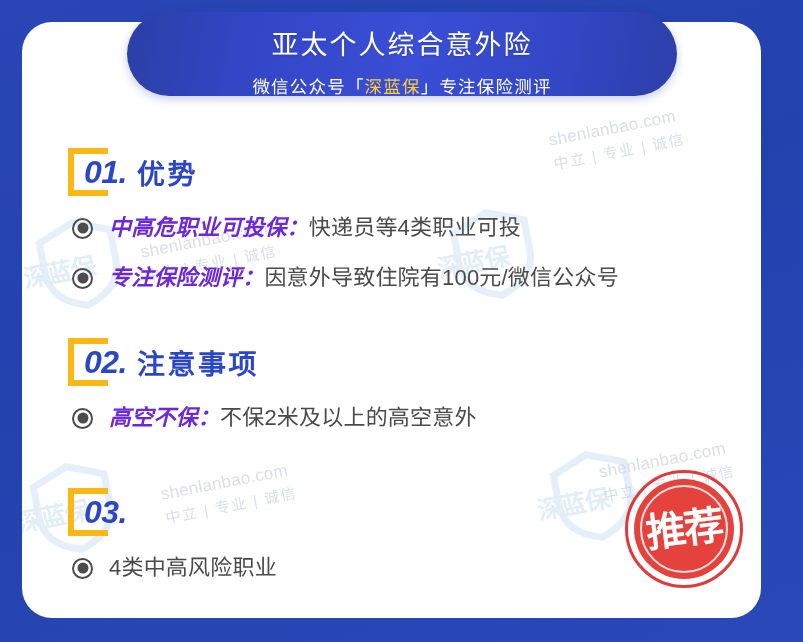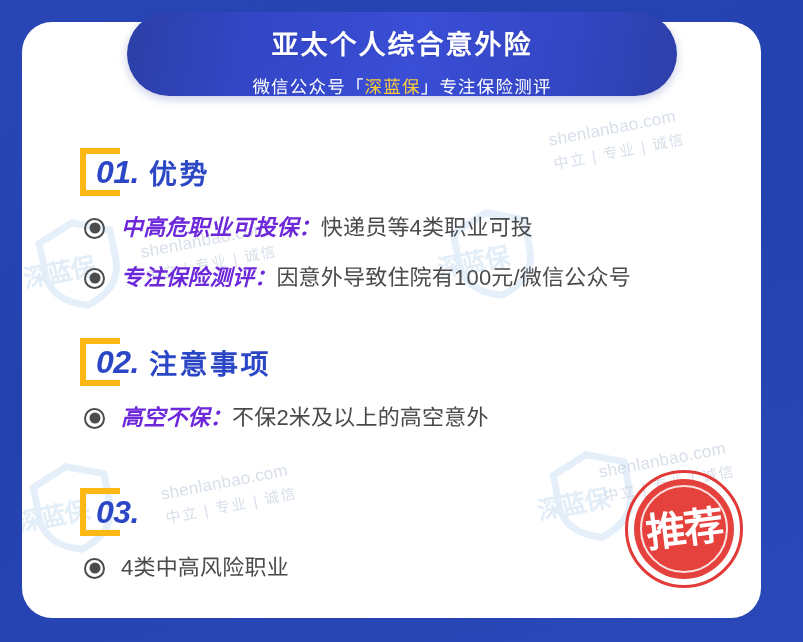--- a/index.html
+++ b/index.html
@@ -103,7 +103,7 @@
   #banner-title {
     color: #ffffff;
     font-size: 27px;
-    font-weight: 700;
+    font-weight: 400;
     letter-spacing: 2px;
     line-height: 1.15;
     text-shadow: 0 1px 2px rgba(0,0,0,.12);

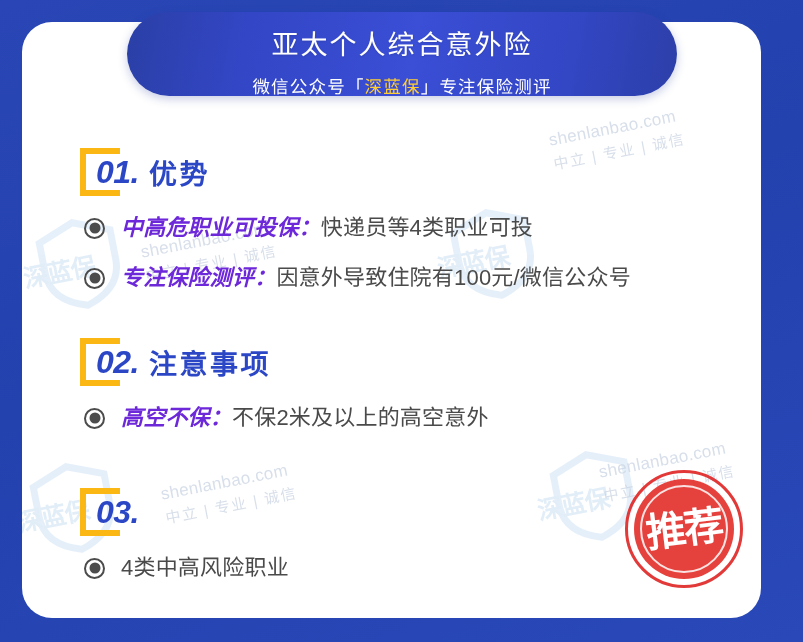--- a/index.html
+++ b/index.html
@@ -122,7 +122,7 @@
   
   #content {
     position: absolute;
-    left: 12px;
+    left: 0;
     top: 96px;
     width: 739px;
     padding: 0 12px 0 28px;

